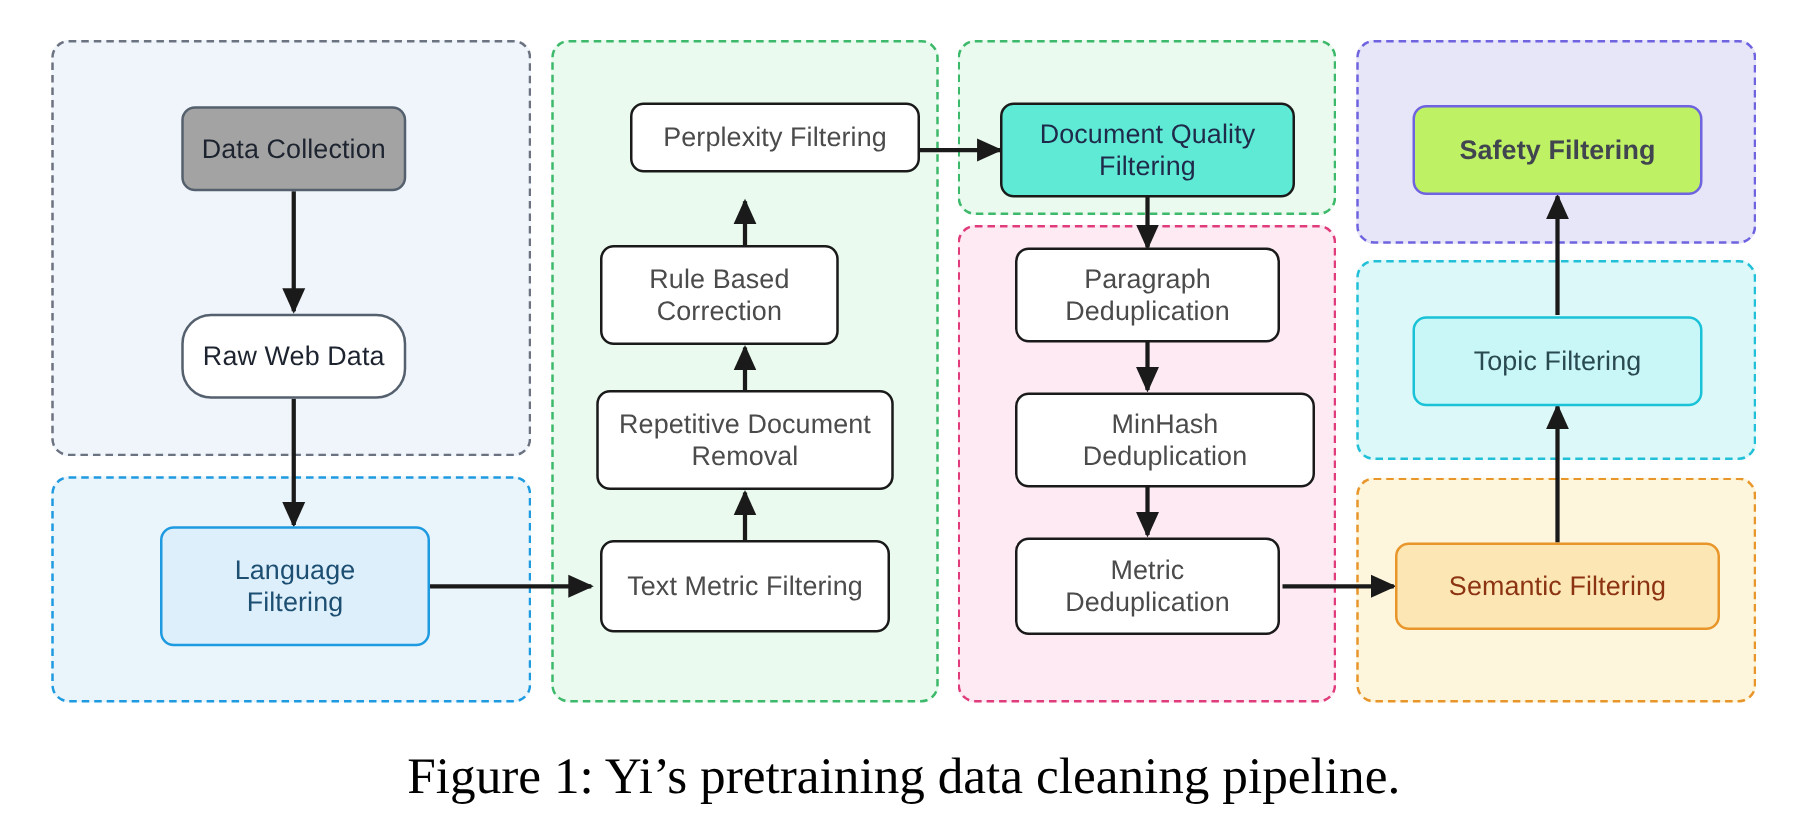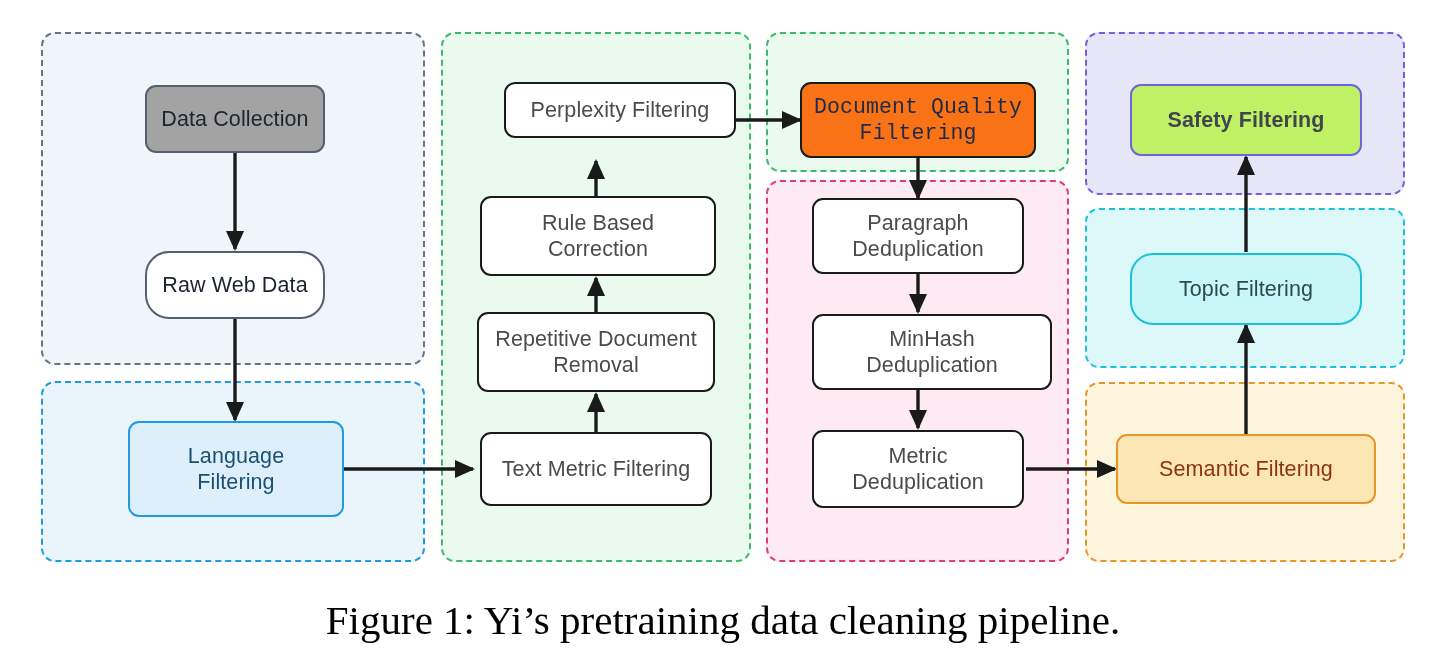--- a/index.html
+++ b/index.html
@@ -55,10 +55,9 @@
     color: #4b4b4b;
   }
   .node-navy {
-    background: #f97316;
+    background: #5eead4;
     border: 2.6px solid #1a1a1a;
     color: #1f2a4a;
-    font-family: Liberation Mono, monospace;
   }
   .node-slate {
     background: #a3a3a3;

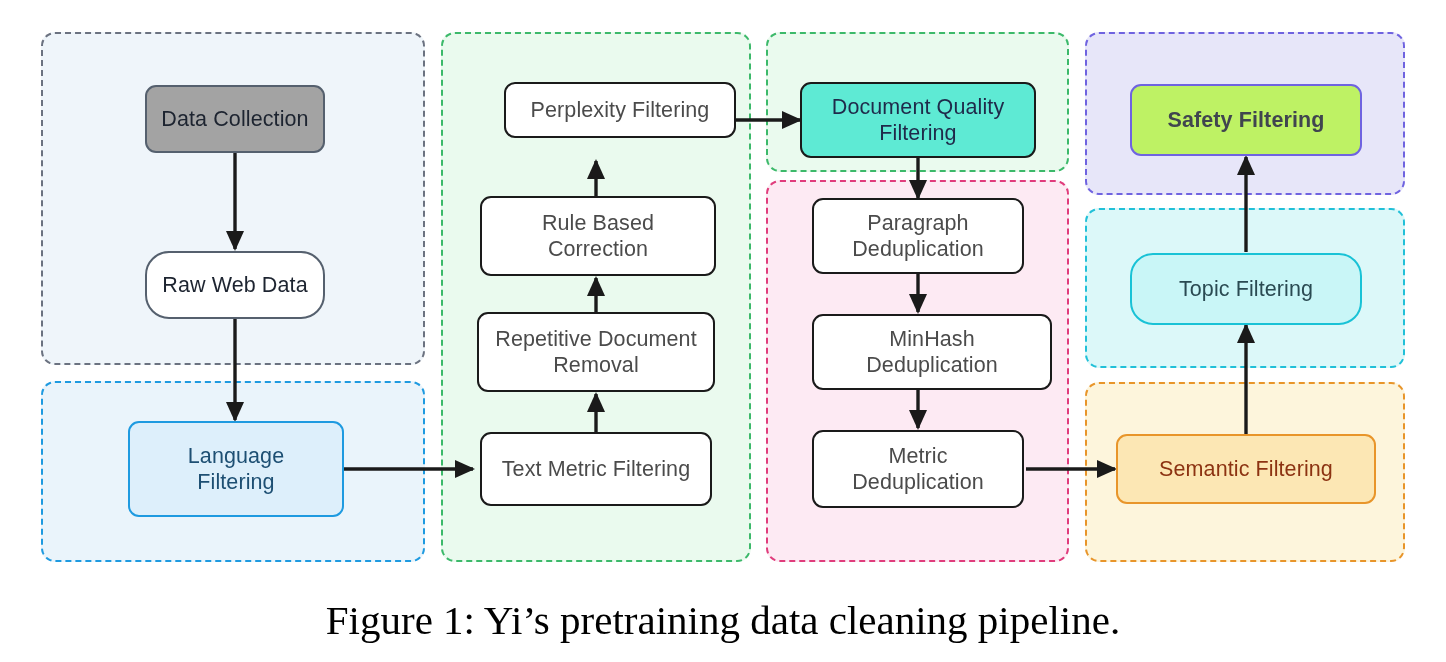--- a/index.html
+++ b/index.html
@@ -178,7 +178,7 @@
 
   <div class="node node-plain" style="left:504px; top:82px; width:232px; height:56px;text-align:right;">Perplexity Filtering</div>
 
-  <div class="node node-plain" style="left:480px; top:196px; width:236px; height:80px;">Rule Based
+  <div class="node node-plain" style="left:480px; top:196px; width:191px; height:80px;">Rule Based
 Correction</div>
 
   <div class="node node-plain" style="left:477px; top:312px; width:238px; height:80px;">Repetitive Document

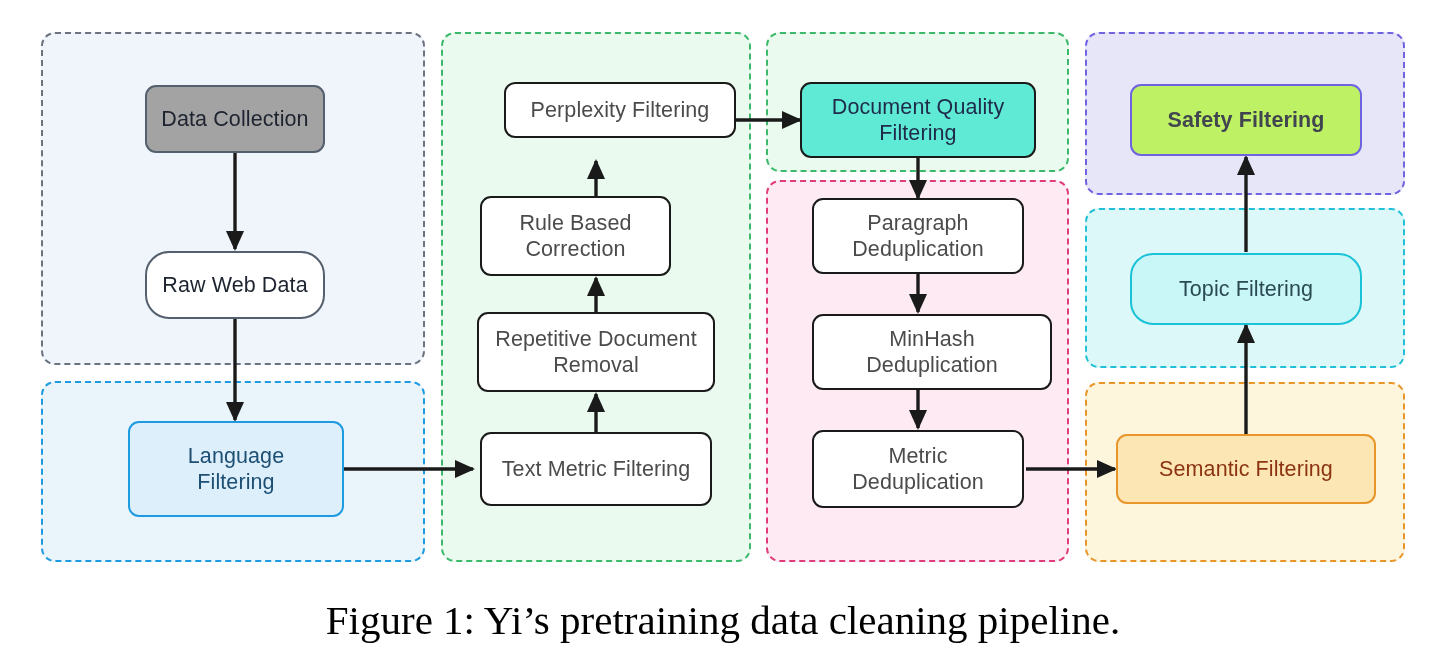--- a/index.html
+++ b/index.html
@@ -200,7 +200,7 @@
 
   <div class="node node-purple" style="left:1130px; top:84px; width:232px; height:72px;">Safety Filtering</div>
 
-  <div class="node node-cyan" style="left:1130px; top:253px; width:232px; height:72px;border-radius:23px;">Topic Filtering</div>
+  <div class="node node-cyan" style="left:1130px; top:253px; width:232px; height:72px;">Topic Filtering</div>
 
   <div class="node node-orange" style="left:1116px; top:434px; width:260px; height:70px;">Semantic Filtering</div>
 

